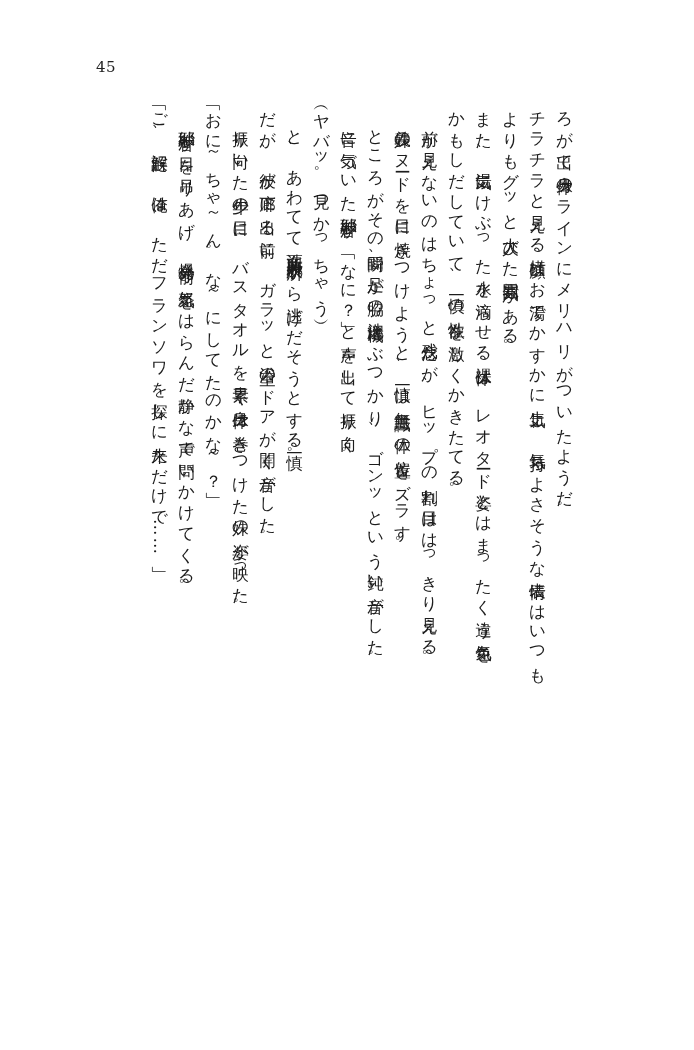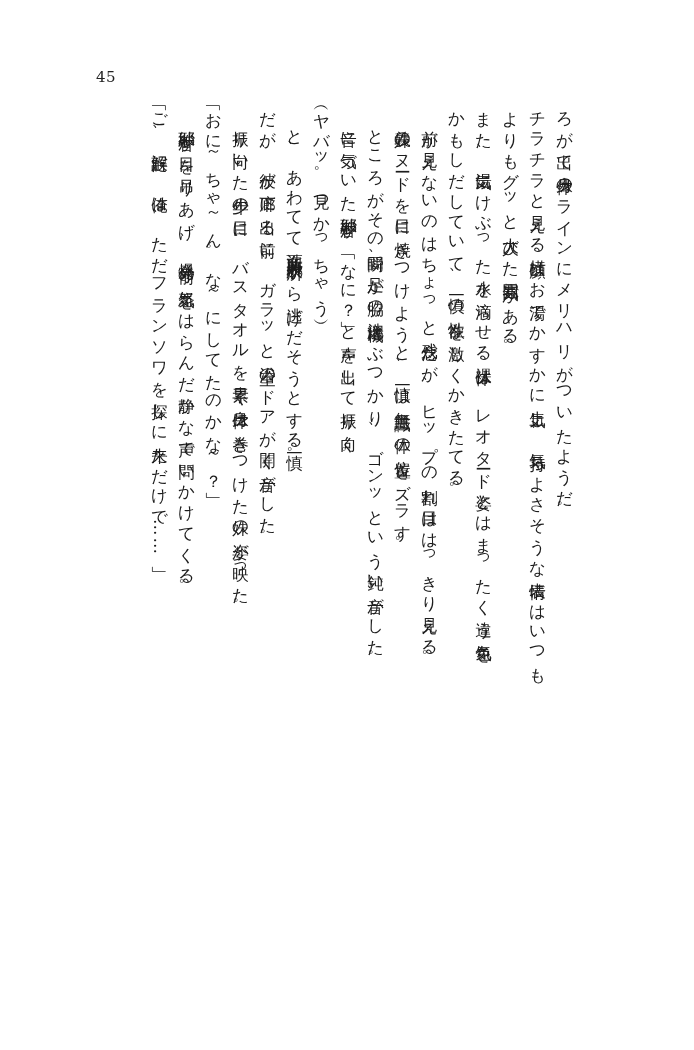--- a/index.html
+++ b/index.html
@@ -23,7 +23,7 @@
   }
   .page-number {
     position: absolute;
-    top: 68px;
+    top: 58px;
     left: 96px;
     font-size: 15px;
     letter-spacing: 0.5px;

